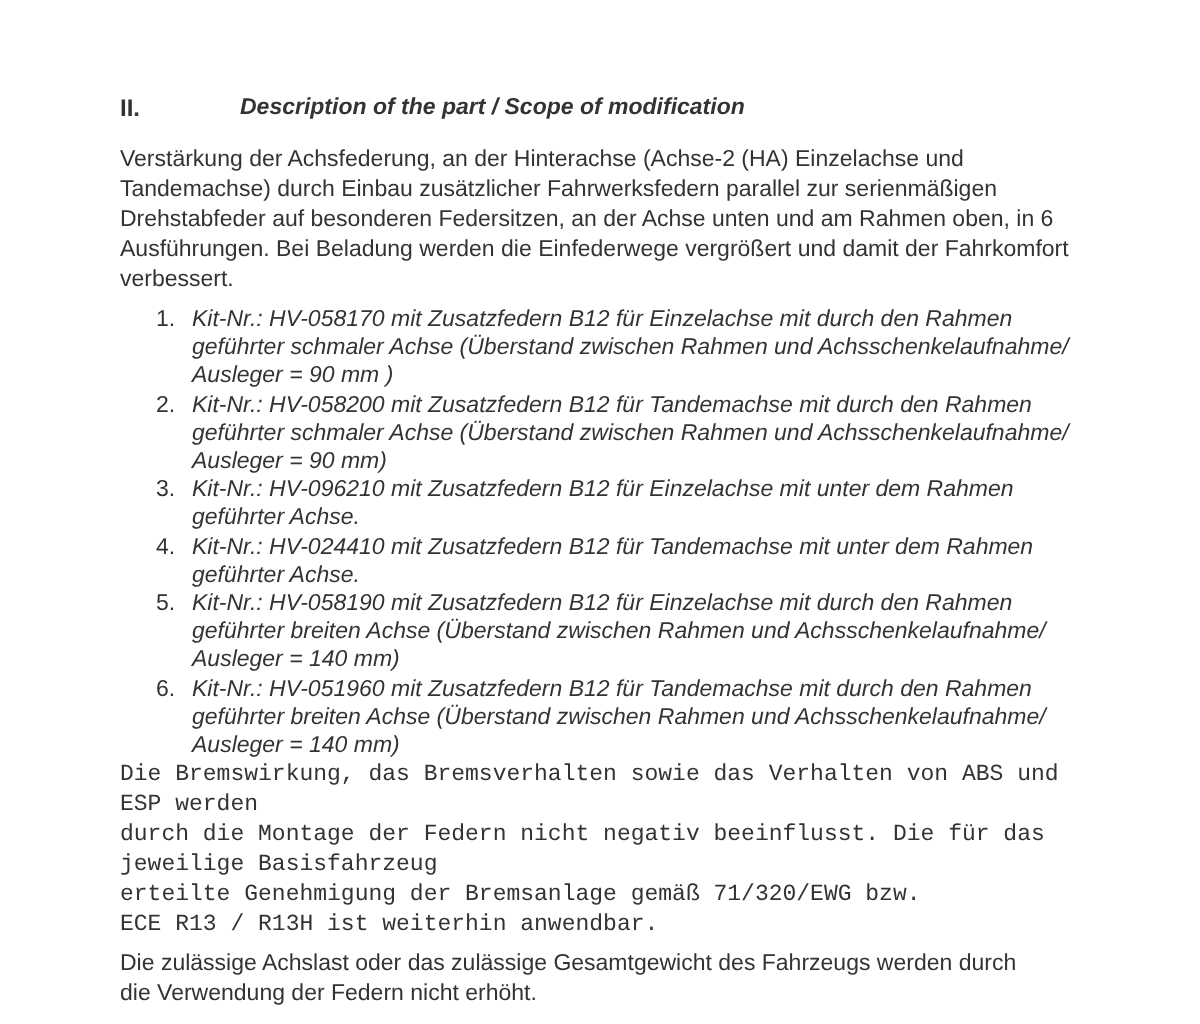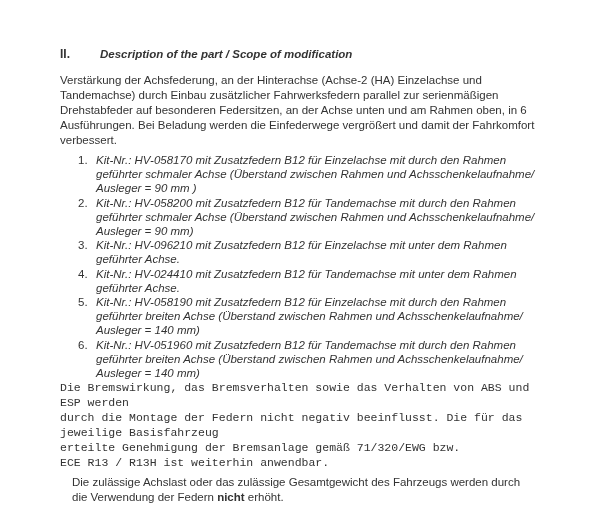--- a/index.html
+++ b/index.html
@@ -26,7 +26,7 @@
   }
   .heading-num {
     flex: none;
-    width: 40px;
+    width: 60px;
     font-size: 12px;
     font-weight: bold;
   }

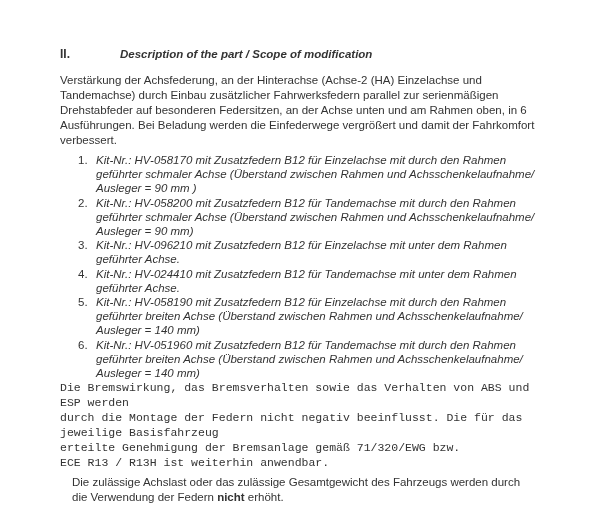--- a/index.html
+++ b/index.html
@@ -61,7 +61,7 @@
     font-style: italic;
   }
   #brakes { margin-top: 0; font-family: Liberation Mono, monospace; }
-  #load { margin-top: 5px; margin-left: 12px; }
+  #load { margin-top: 5px; }
   .bold { font-weight: bold; }
 </style>
 </head>

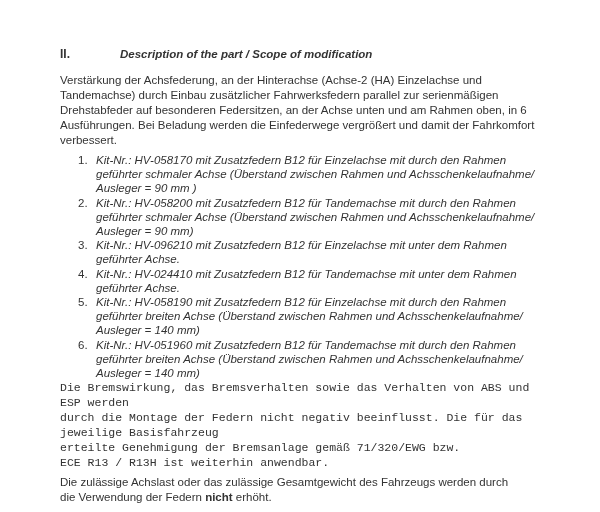--- a/index.html
+++ b/index.html
@@ -62,7 +62,7 @@
   }
   #brakes { margin-top: 0; font-family: Liberation Mono, monospace; }
   #load { margin-top: 5px; }
-  .bold { font-weight: bold; }
+  .bold { font-weight: normal; }
 </style>
 </head>
 <body>

